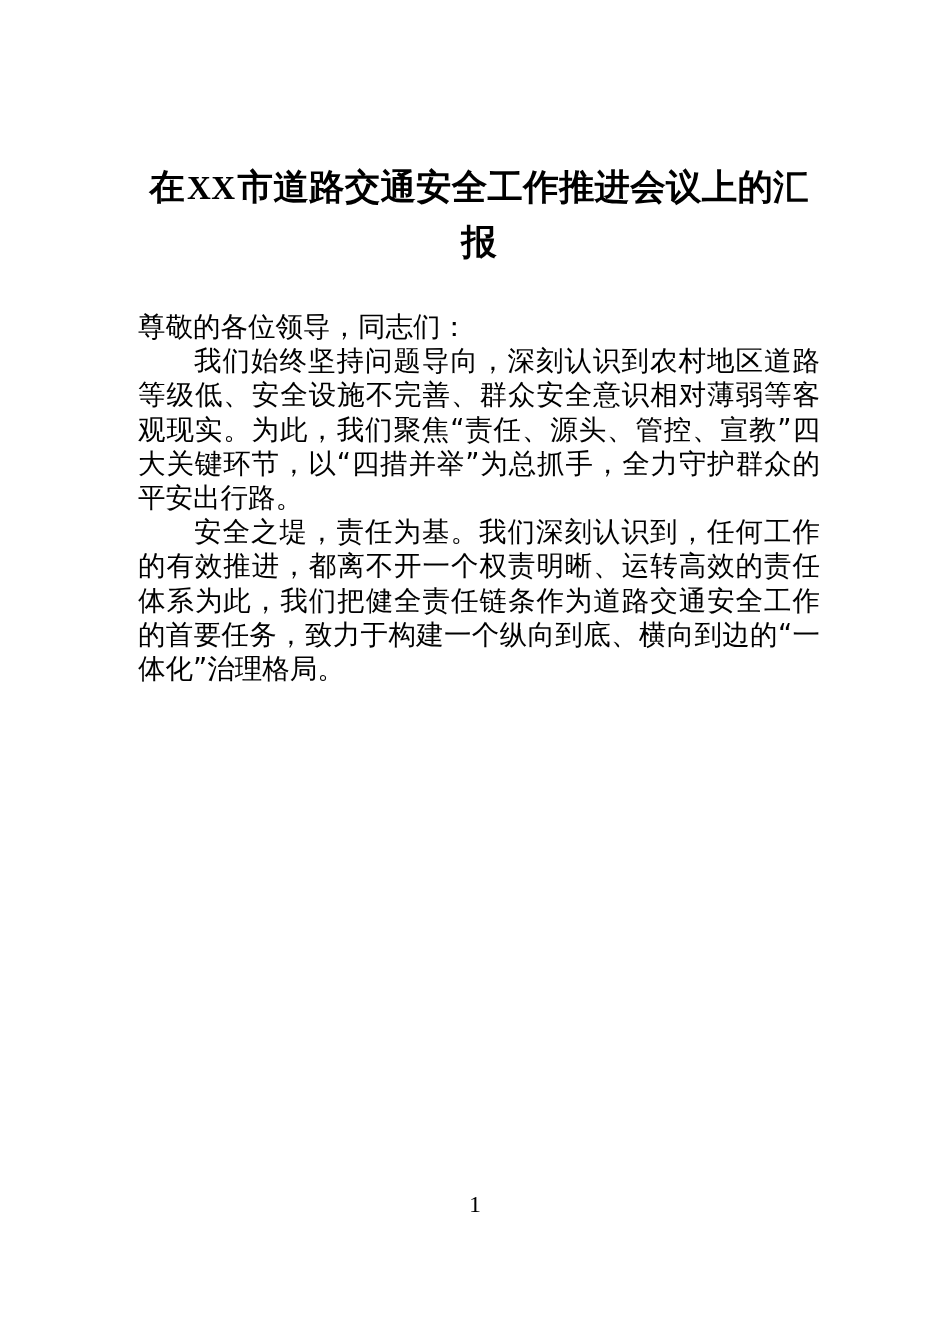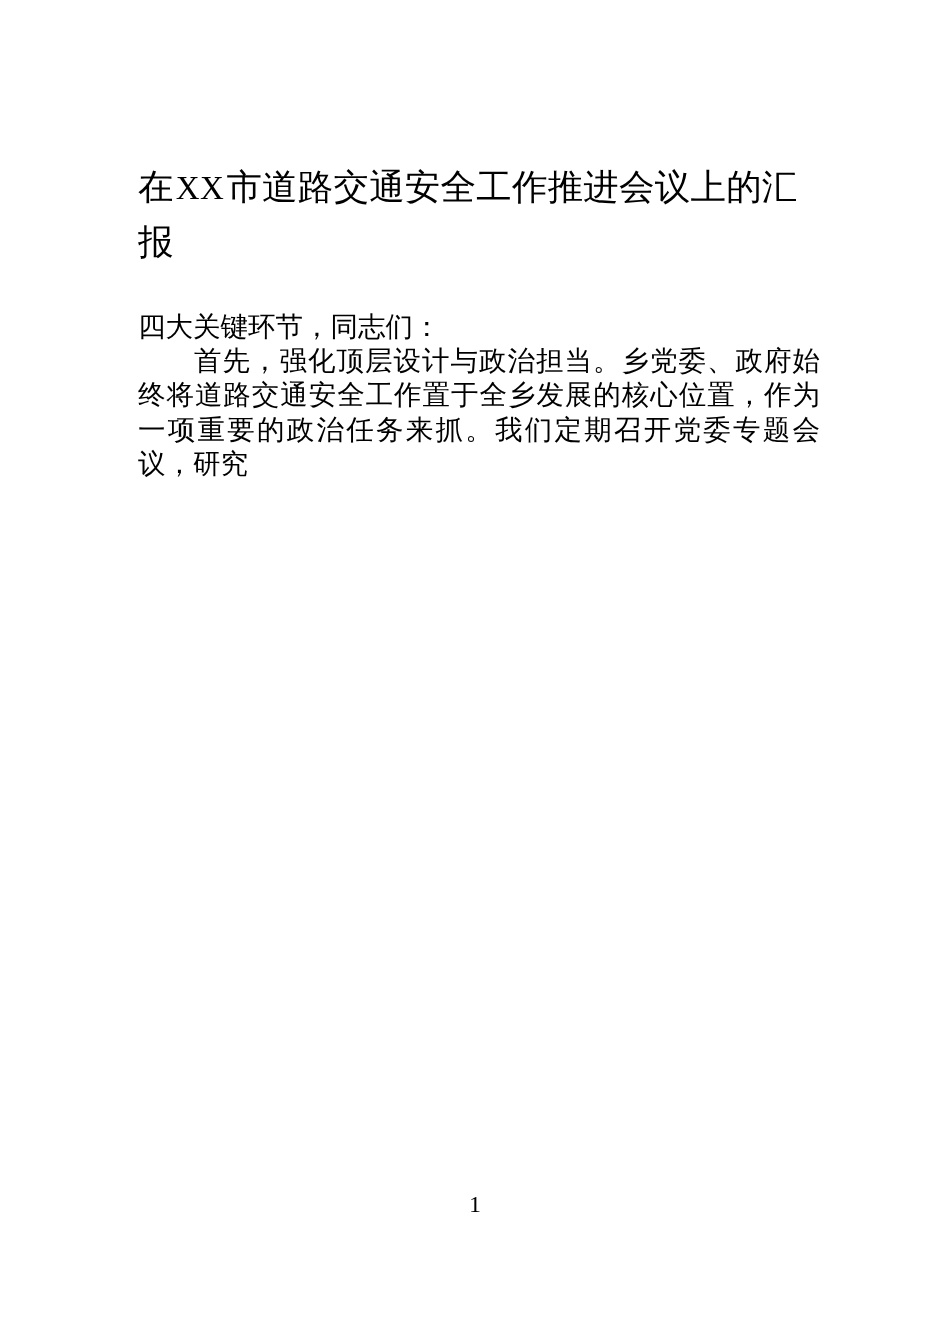--- a/index.html
+++ b/index.html
@@ -30,8 +30,8 @@
     font-family: "DejaVu Sans", "Liberation Sans", sans-serif;
     font-size: 35.5px;
     line-height: 54px;
-    font-weight: 400;
-    text-align: left;
+    font-weight: 700;
+    text-align: center;
     letter-spacing: 0.2px;
     margin: 0 0 16px 0;
     word-break: break-all;

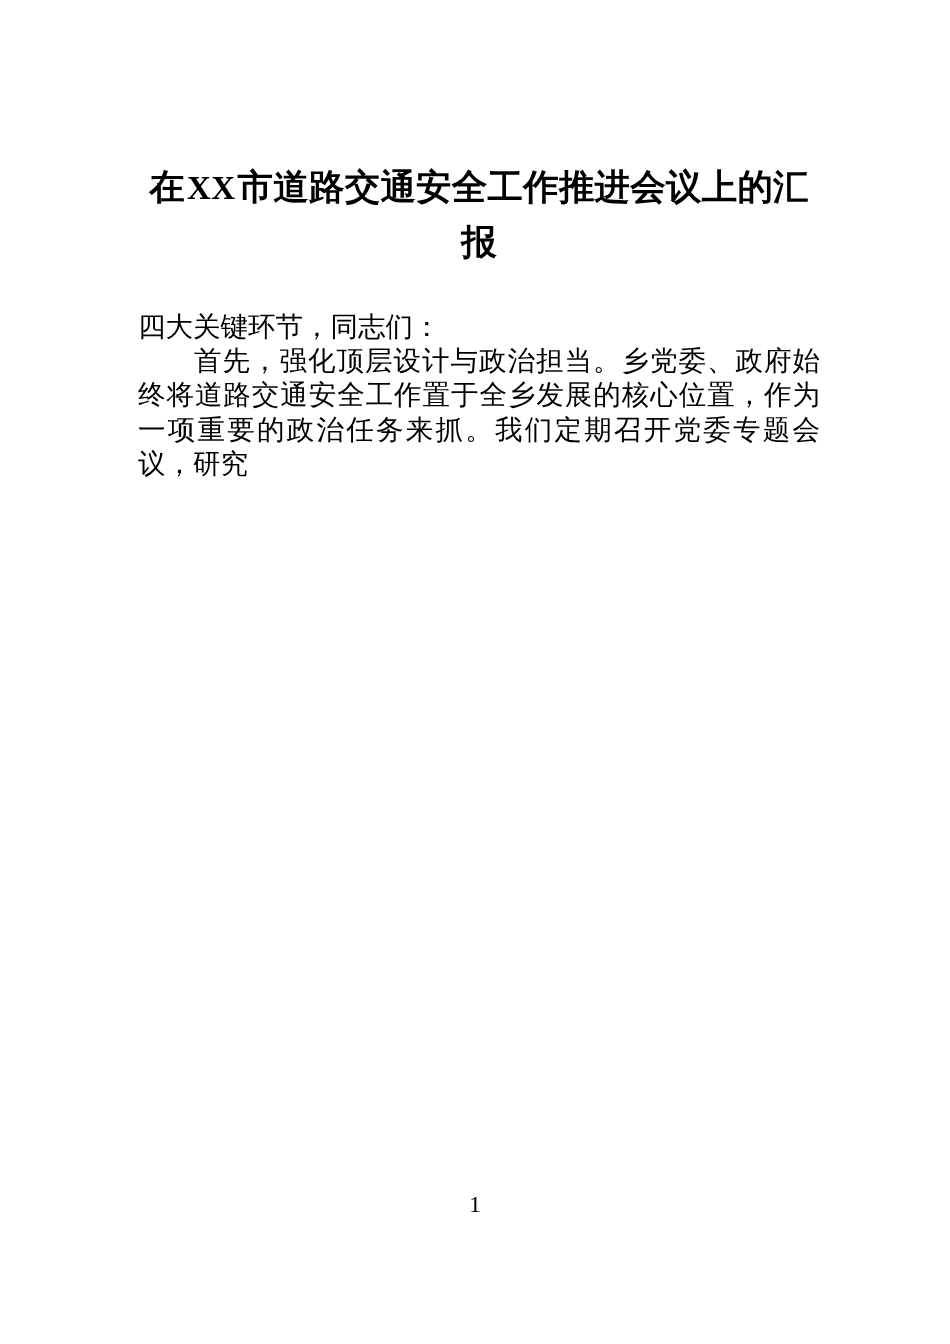--- a/index.html
+++ b/index.html
@@ -94,7 +94,7 @@
     <h1 class="doc-title">在<span class="latin">XX</span>市道路交通安全工作推进会议上的汇报</h1>
 
     <div class="body-block">
-      <p class="para">四大关键环节，同志们：</p>
+      <p class="para">尊敬的各位领导，同志们：</p>
       <div>
           <p class="para indent">首先，强化顶层设计与政治担当。乡党委、政府始终将道路交通安全工作置于全乡发展的核心位置，作为一项重要的政治任务来抓。我们定期召开党委专题会议，研究</p>
         </div>

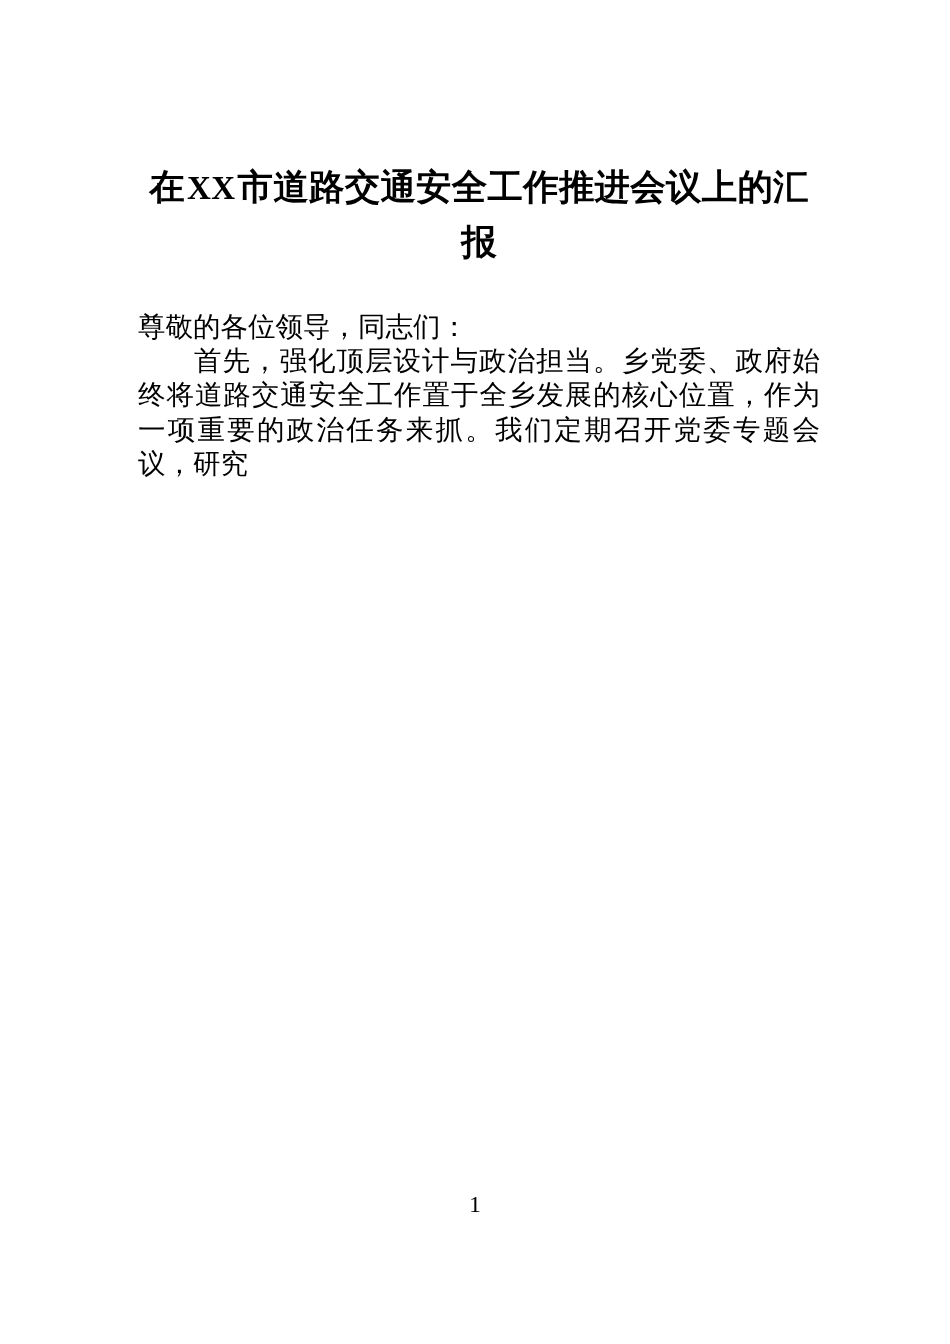--- a/index.html
+++ b/index.html
@@ -96,6 +96,7 @@
     <div class="body-block">
       <p class="para">尊敬的各位领导，同志们：</p>
       <div>
+          <p class="para indent">我们始终坚持问题导向，深刻认识到农村地区道路等级低、安全设施不完善、群众安全意识相对薄弱等客观现实。为此，我们聚焦“责任、源头、管控、宣教”四大关键环节，以“四措并举”为总抓手，全力守护群众的平安出行路。</p>
           <p class="para indent">首先，强化顶层设计与政治担当。乡党委、政府始终将道路交通安全工作置于全乡发展的核心位置，作为一项重要的政治任务来抓。我们定期召开党委专题会议，研究</p>
         </div>
     </div>

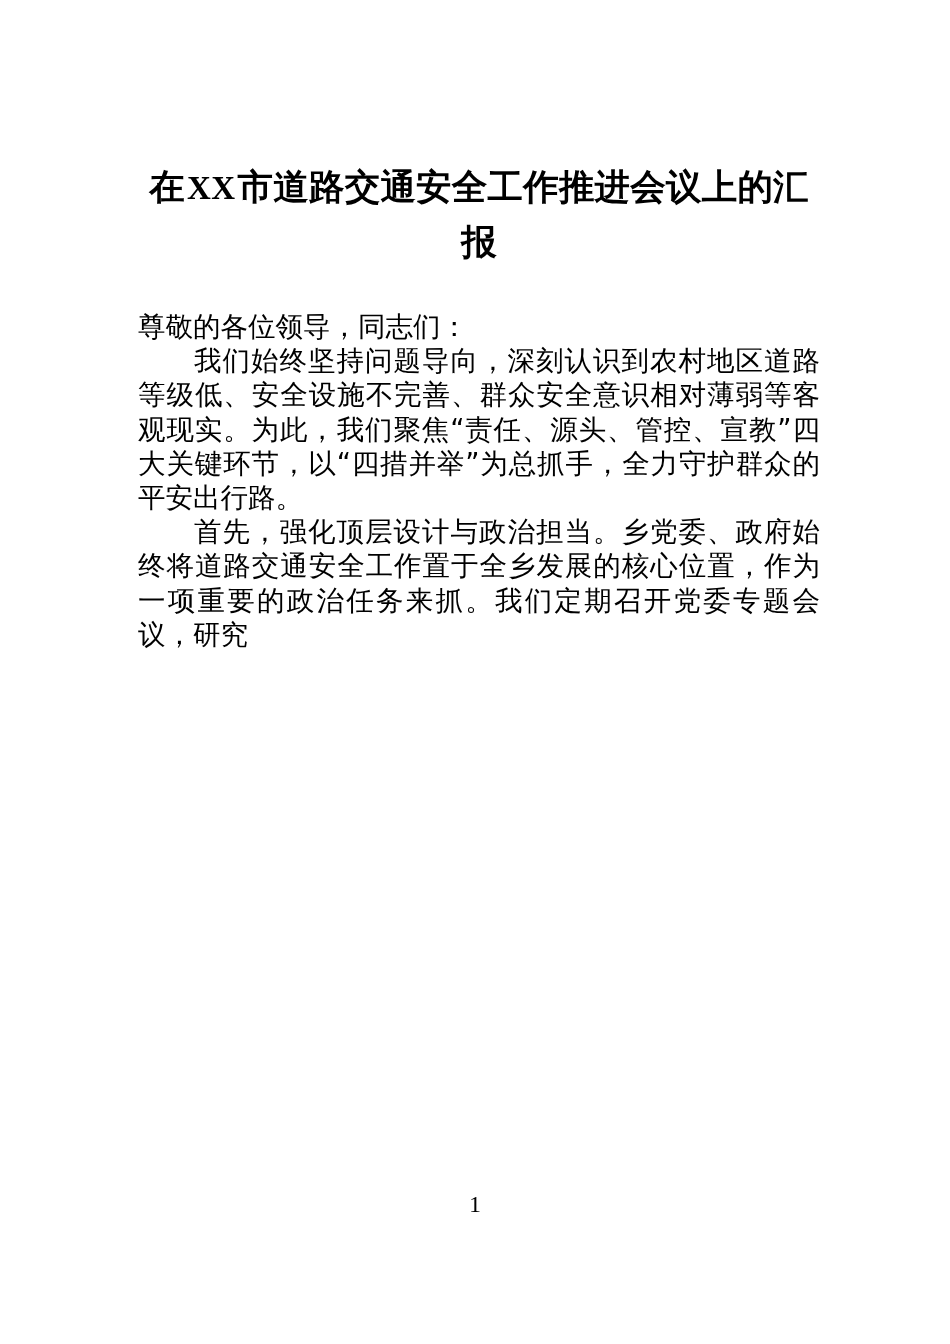--- a/index.html
+++ b/index.html
@@ -97,6 +97,7 @@
       <p class="para">尊敬的各位领导，同志们：</p>
       <div>
           <p class="para indent">我们始终坚持问题导向，深刻认识到农村地区道路等级低、安全设施不完善、群众安全意识相对薄弱等客观现实。为此，我们聚焦“责任、源头、管控、宣教”四大关键环节，以“四措并举”为总抓手，全力守护群众的平安出行路。</p>
+          <p class="para indent">安全之堤，责任为基。我们深刻认识到，任何工作的有效推进，都离不开一个权责明晰、运转高效的责任体系为此，我们把健全责任链条作为道路交通安全工作的首要任务，致力于构建一个纵向到底、横向到边的“一体化”治理格局。</p>
           <p class="para indent">首先，强化顶层设计与政治担当。乡党委、政府始终将道路交通安全工作置于全乡发展的核心位置，作为一项重要的政治任务来抓。我们定期召开党委专题会议，研究</p>
         </div>
     </div>

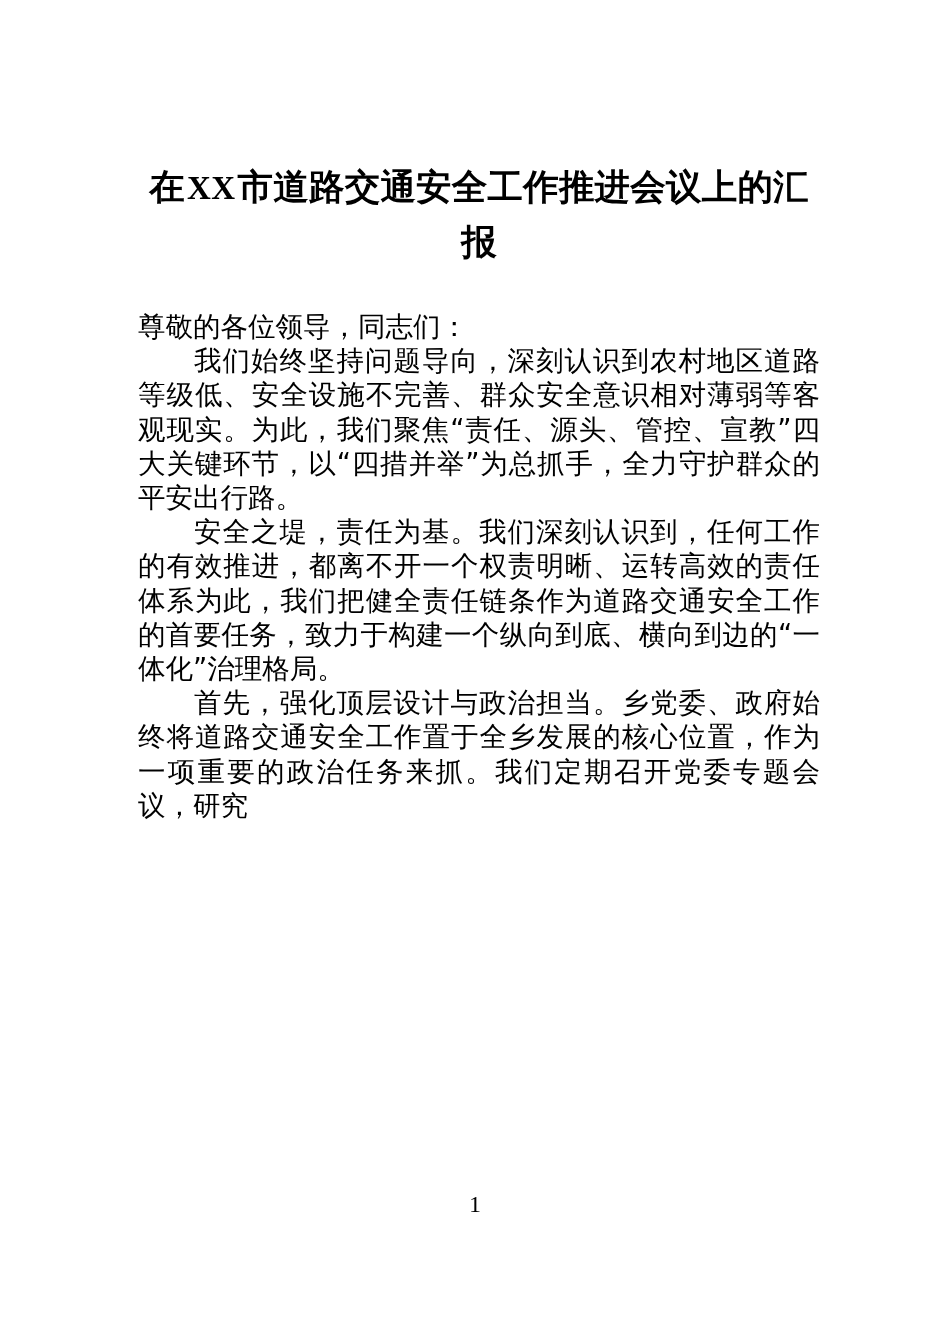--- a/index.html
+++ b/index.html
@@ -98,7 +98,6 @@
       <div>
           <p class="para indent">我们始终坚持问题导向，深刻认识到农村地区道路等级低、安全设施不完善、群众安全意识相对薄弱等客观现实。为此，我们聚焦“责任、源头、管控、宣教”四大关键环节，以“四措并举”为总抓手，全力守护群众的平安出行路。</p>
           <p class="para indent">安全之堤，责任为基。我们深刻认识到，任何工作的有效推进，都离不开一个权责明晰、运转高效的责任体系为此，我们把健全责任链条作为道路交通安全工作的首要任务，致力于构建一个纵向到底、横向到边的“一体化”治理格局。</p>
-          <p class="para indent">首先，强化顶层设计与政治担当。乡党委、政府始终将道路交通安全工作置于全乡发展的核心位置，作为一项重要的政治任务来抓。我们定期召开党委专题会议，研究</p>
         </div>
     </div>
 

